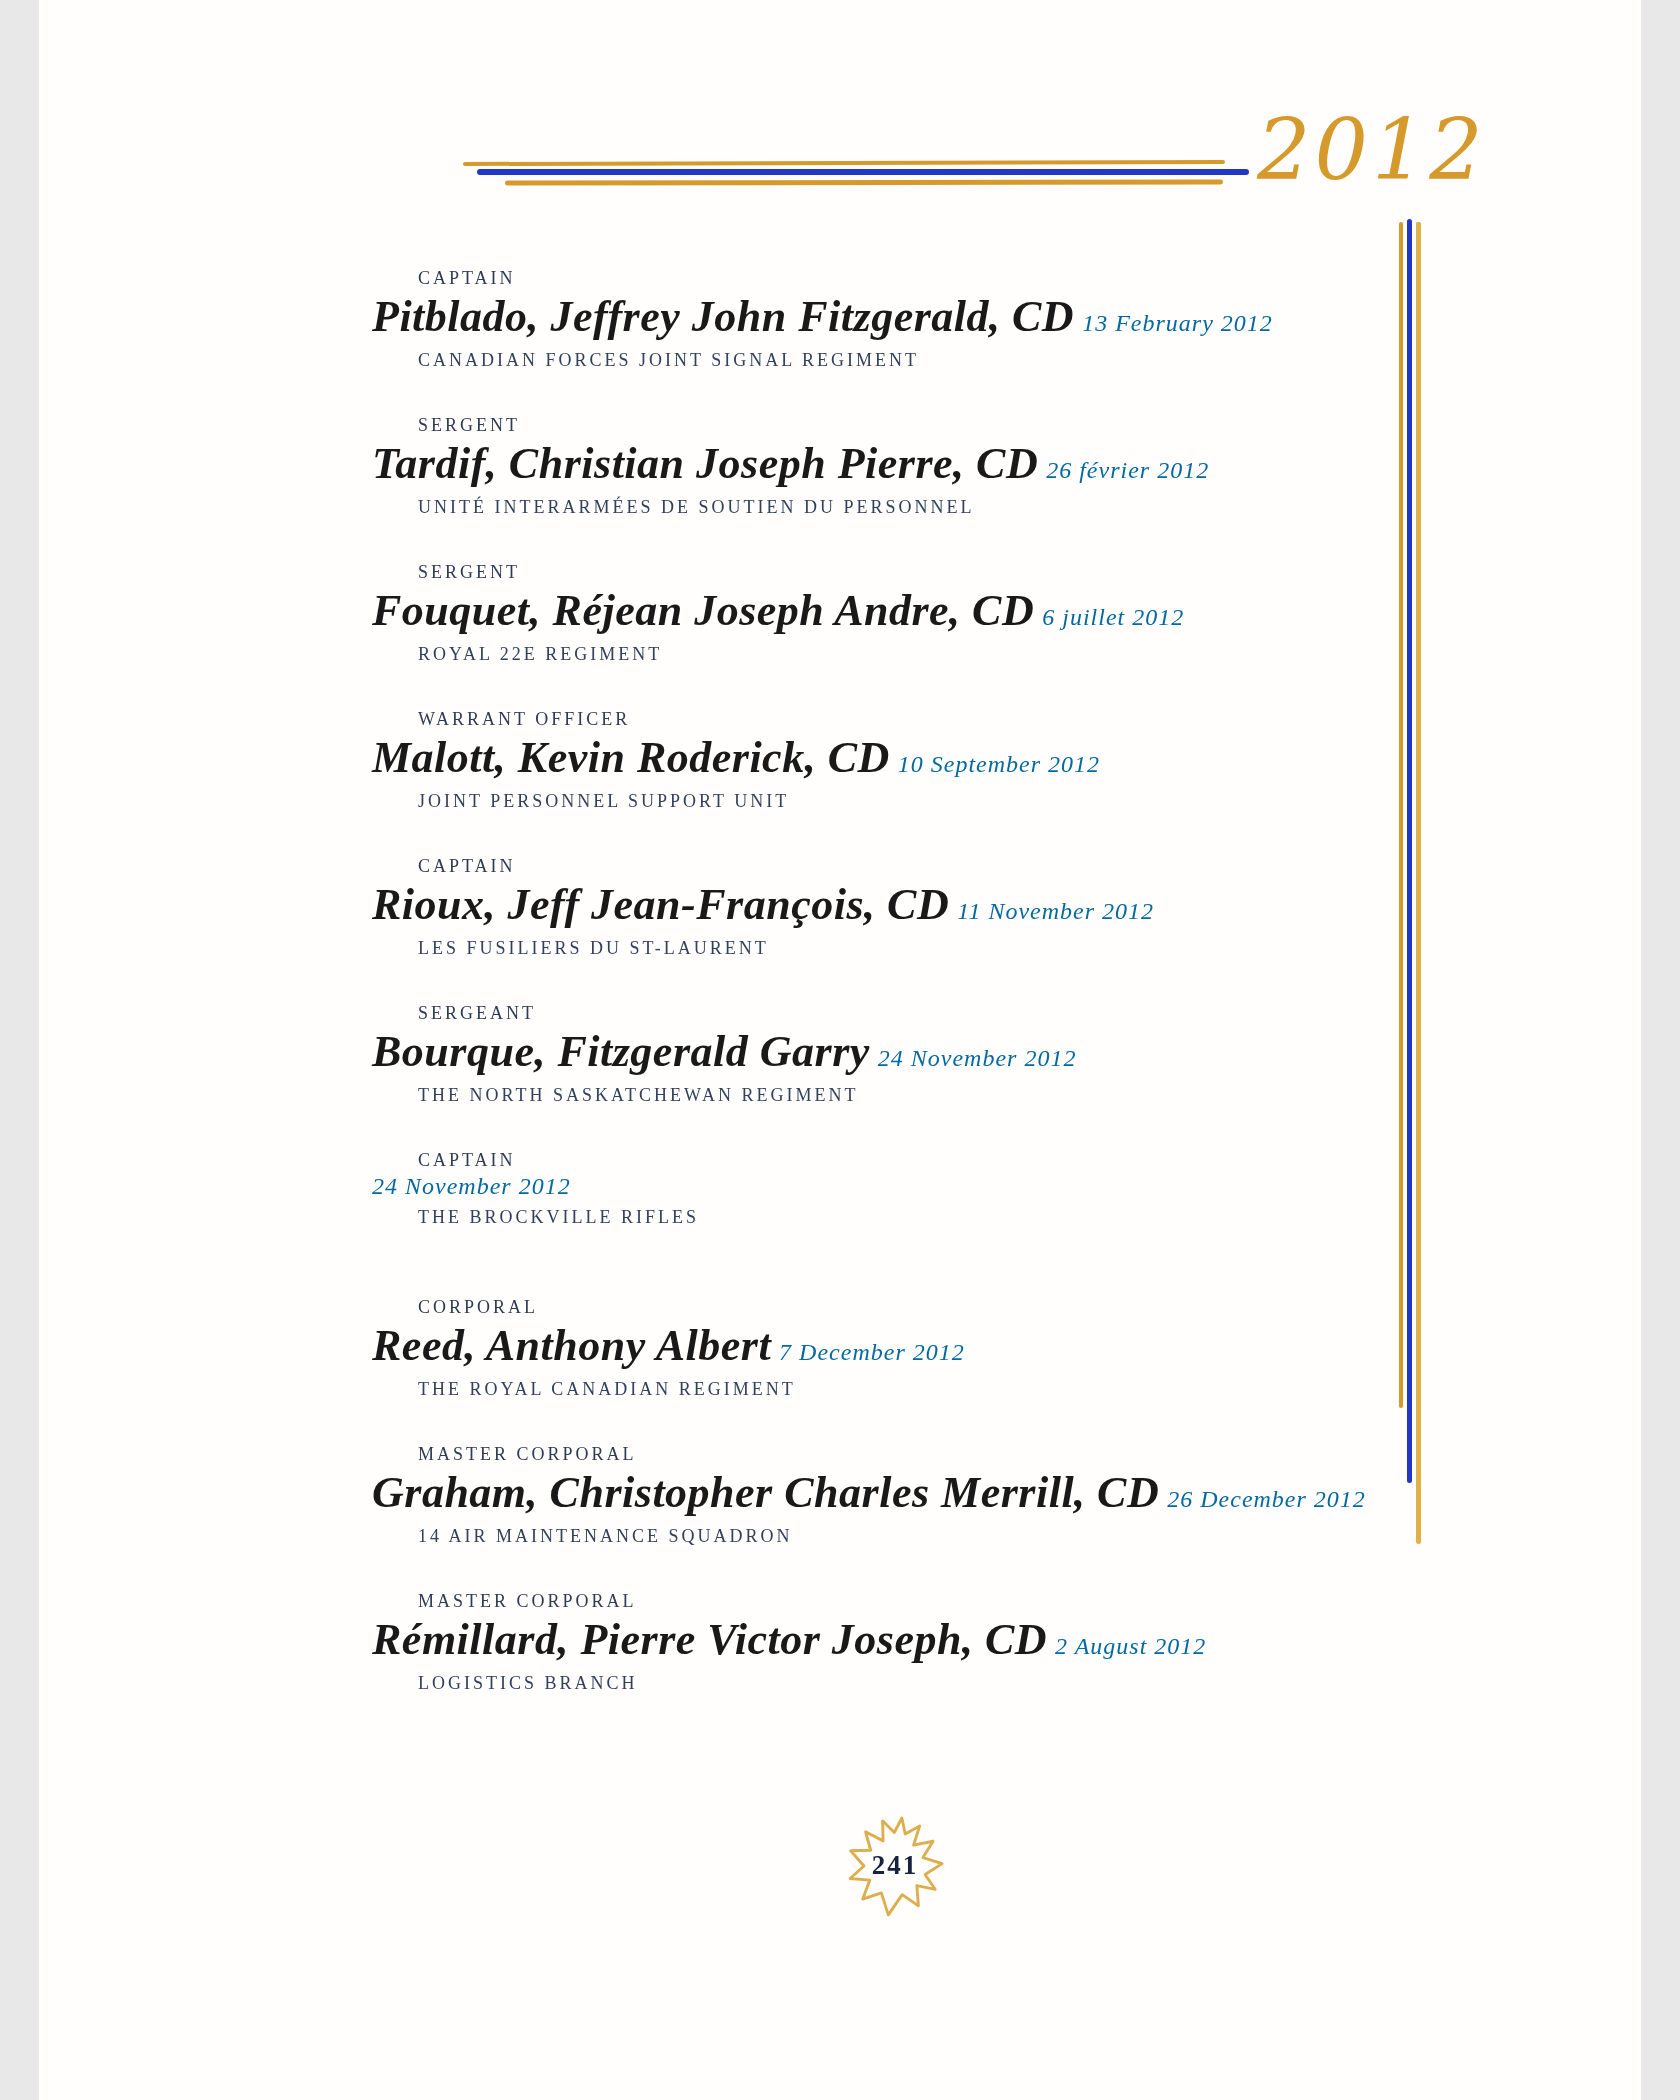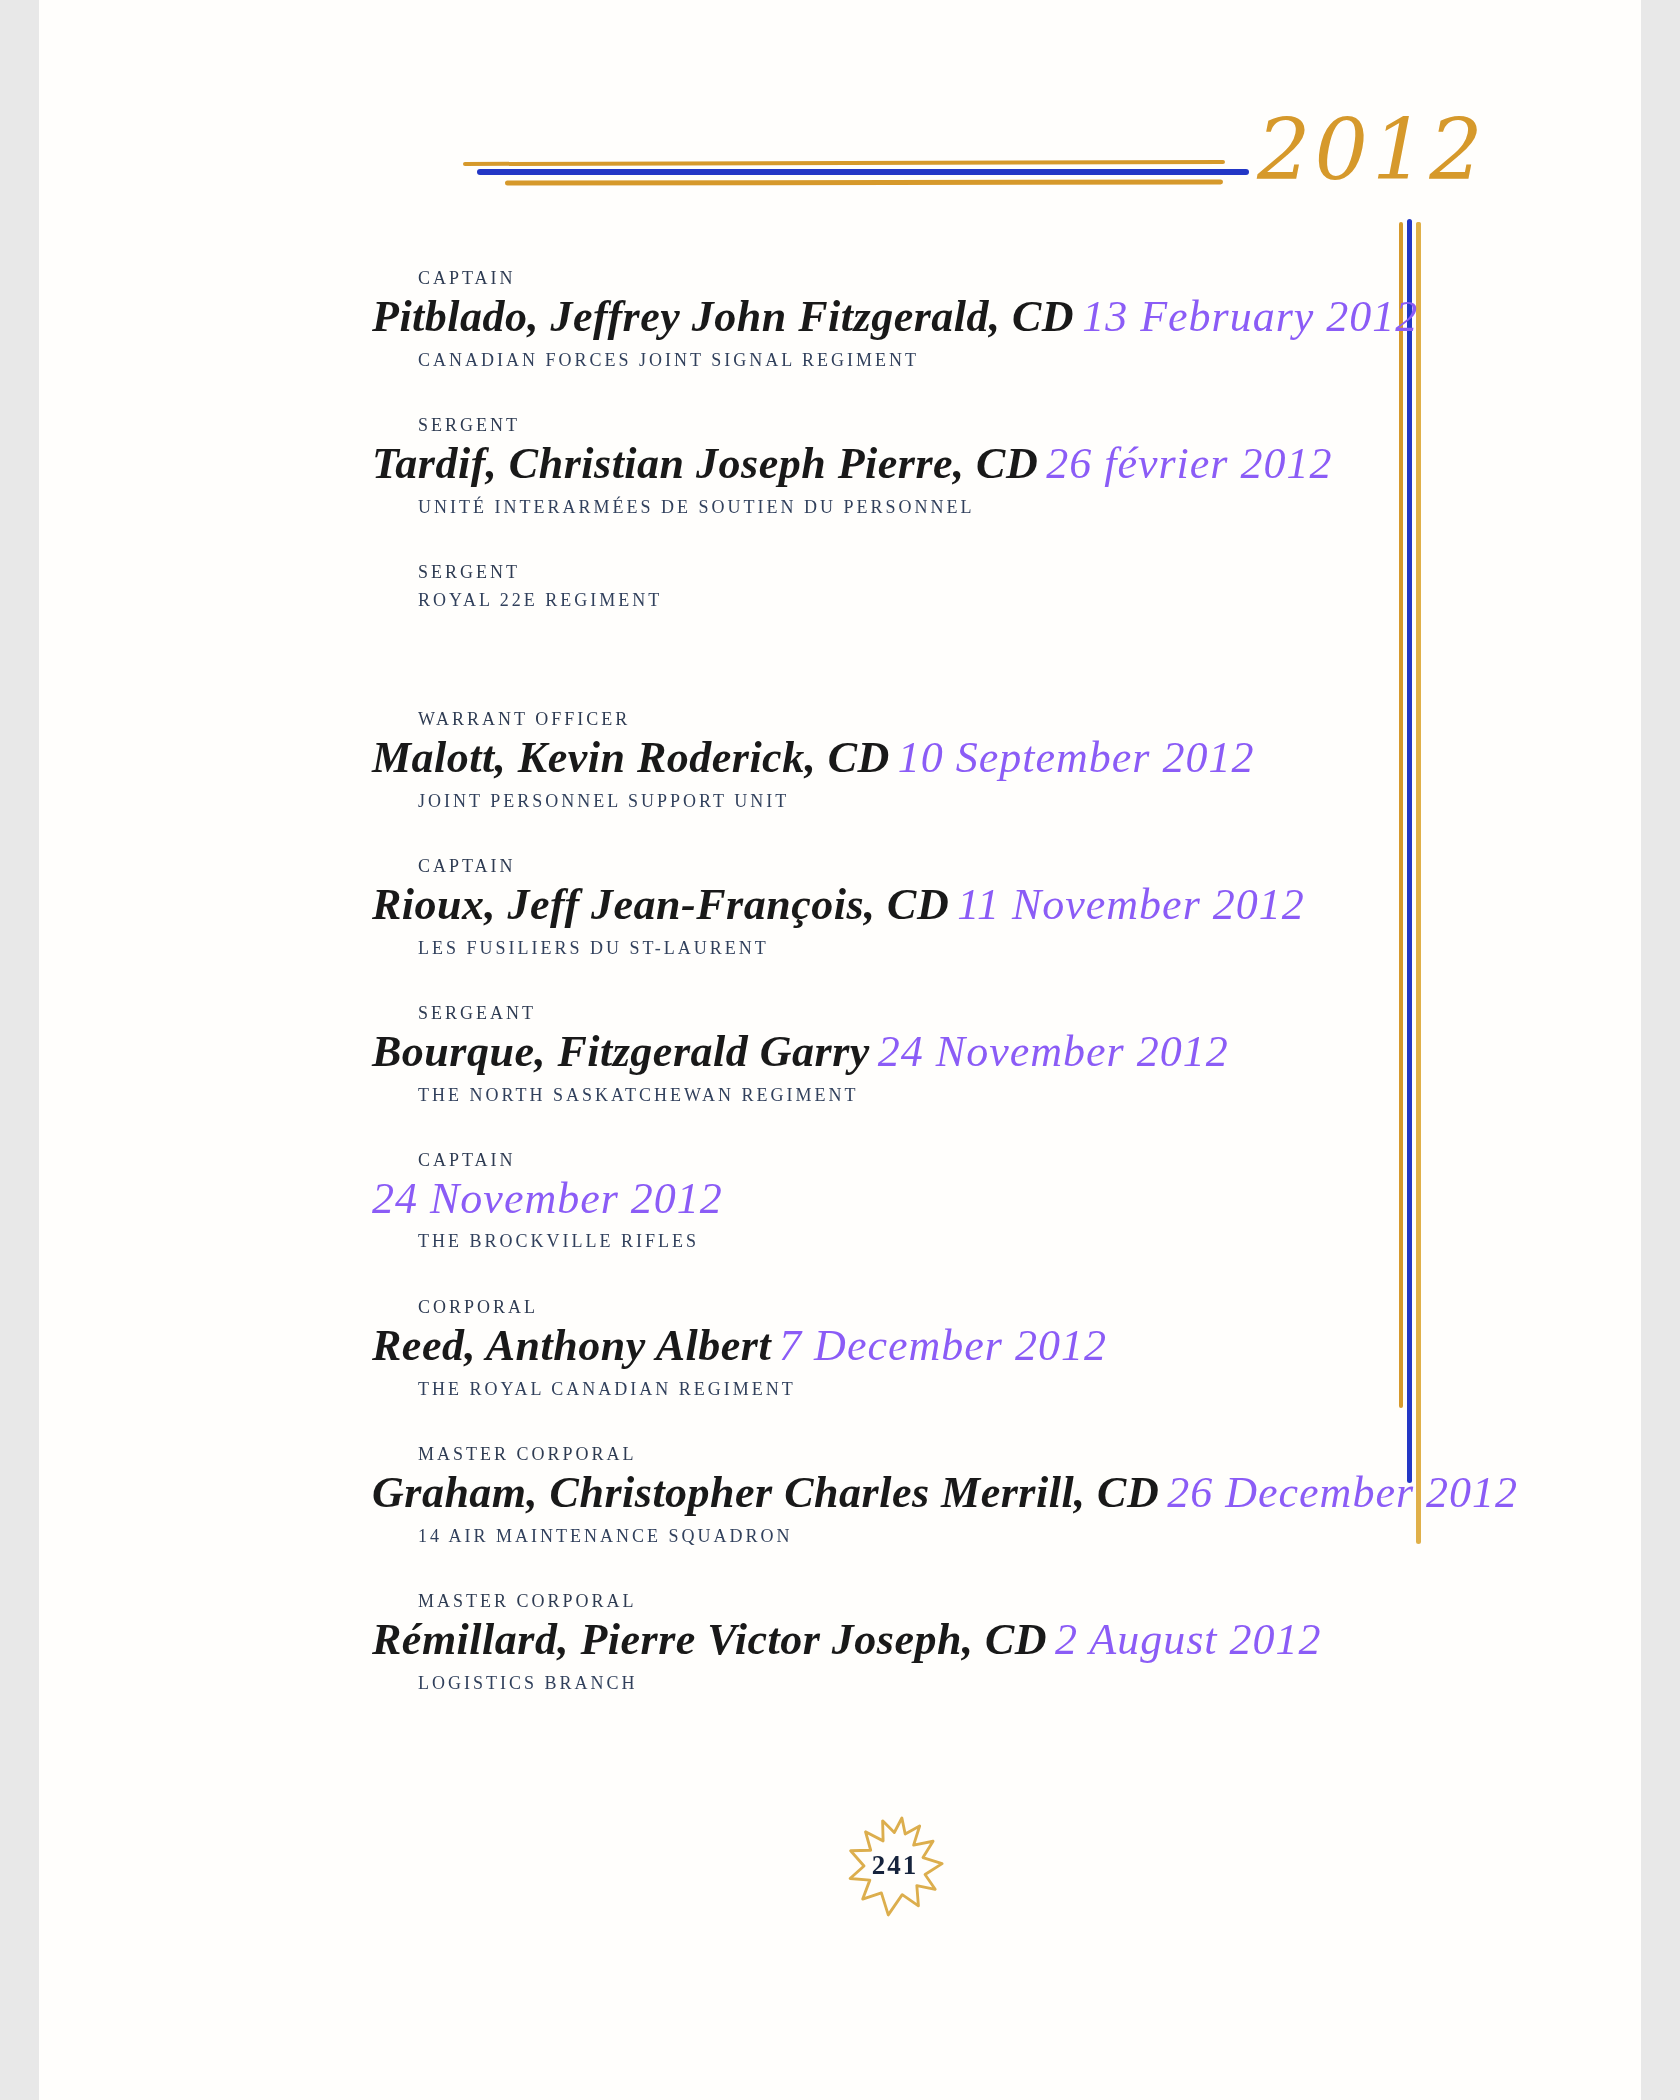--- a/index.html
+++ b/index.html
@@ -49,7 +49,7 @@
   }
   .date{
     font-style:italic;
-    font-size:44px;color:#8b5cf6;
+    font-size:24px;color:#0369a1;
     letter-spacing:1px;
   }
   .unit{

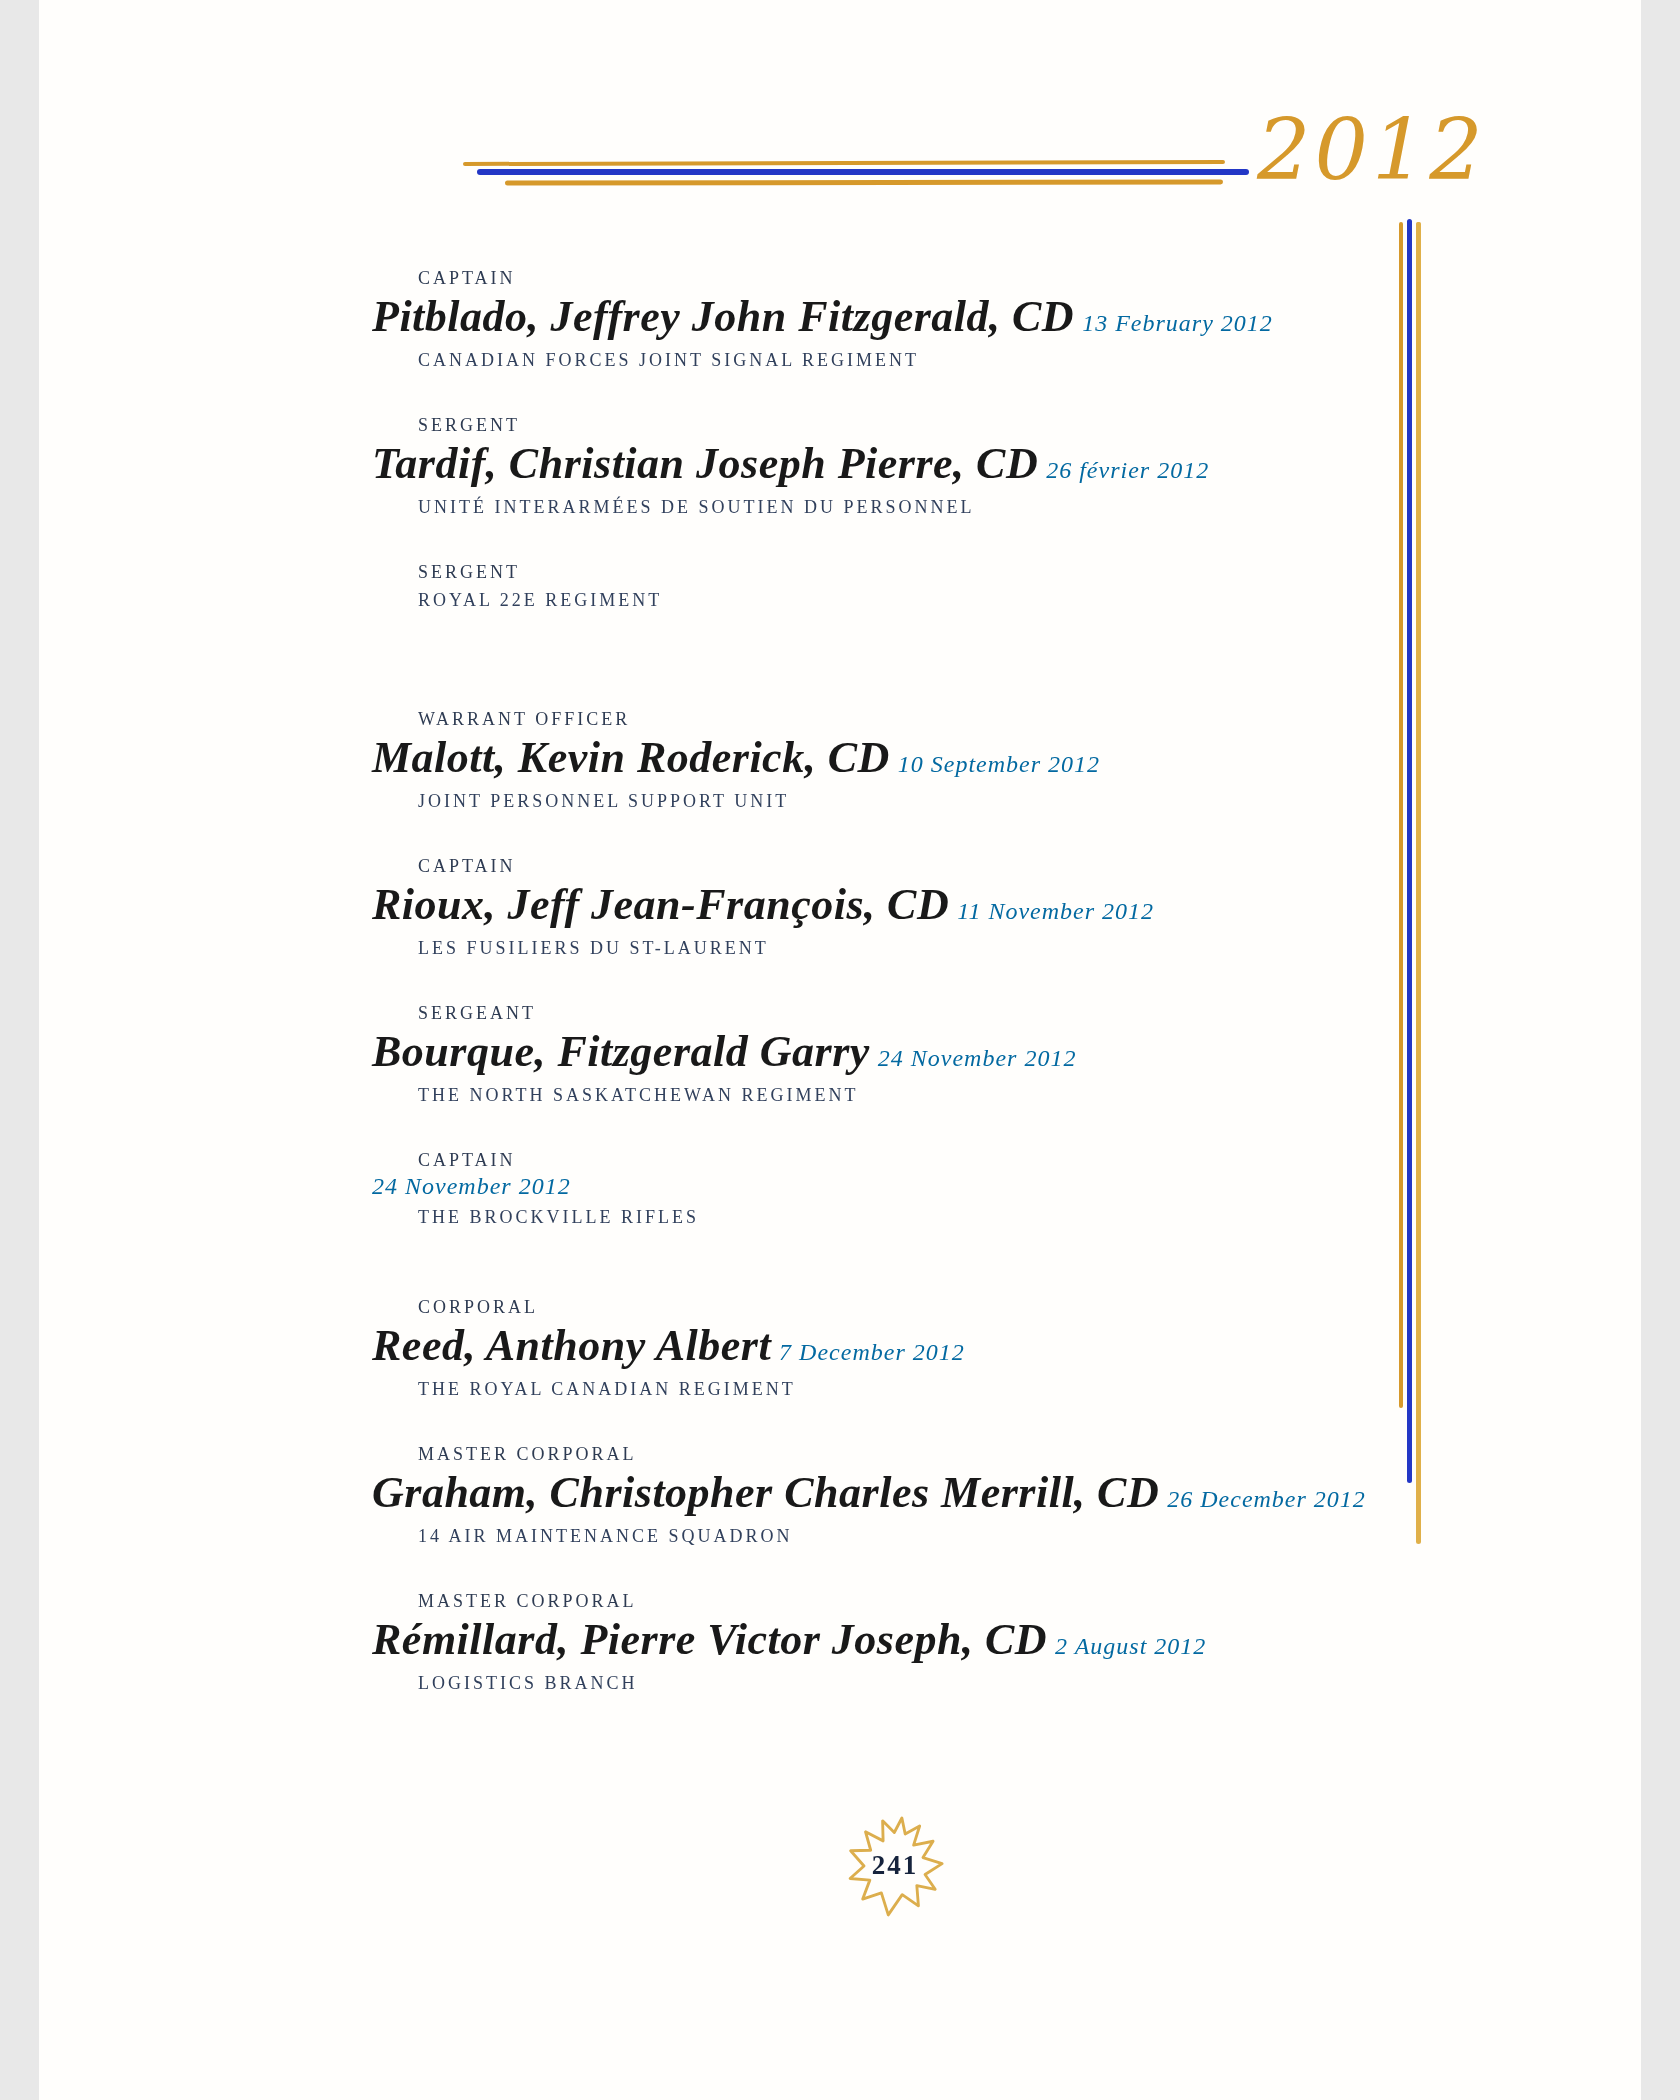--- a/index.html
+++ b/index.html
@@ -104,6 +104,10 @@
 
     <article class="entry">
       <div class="rank">SERGENT</div>
+      <div class="name-row">
+        <span class="name">Fouquet, Réjean Joseph Andre, CD</span>
+        <span class="date">6 juillet 2012</span>
+      </div>
       <div class="unit">ROYAL 22E REGIMENT</div>
     </article>
 

